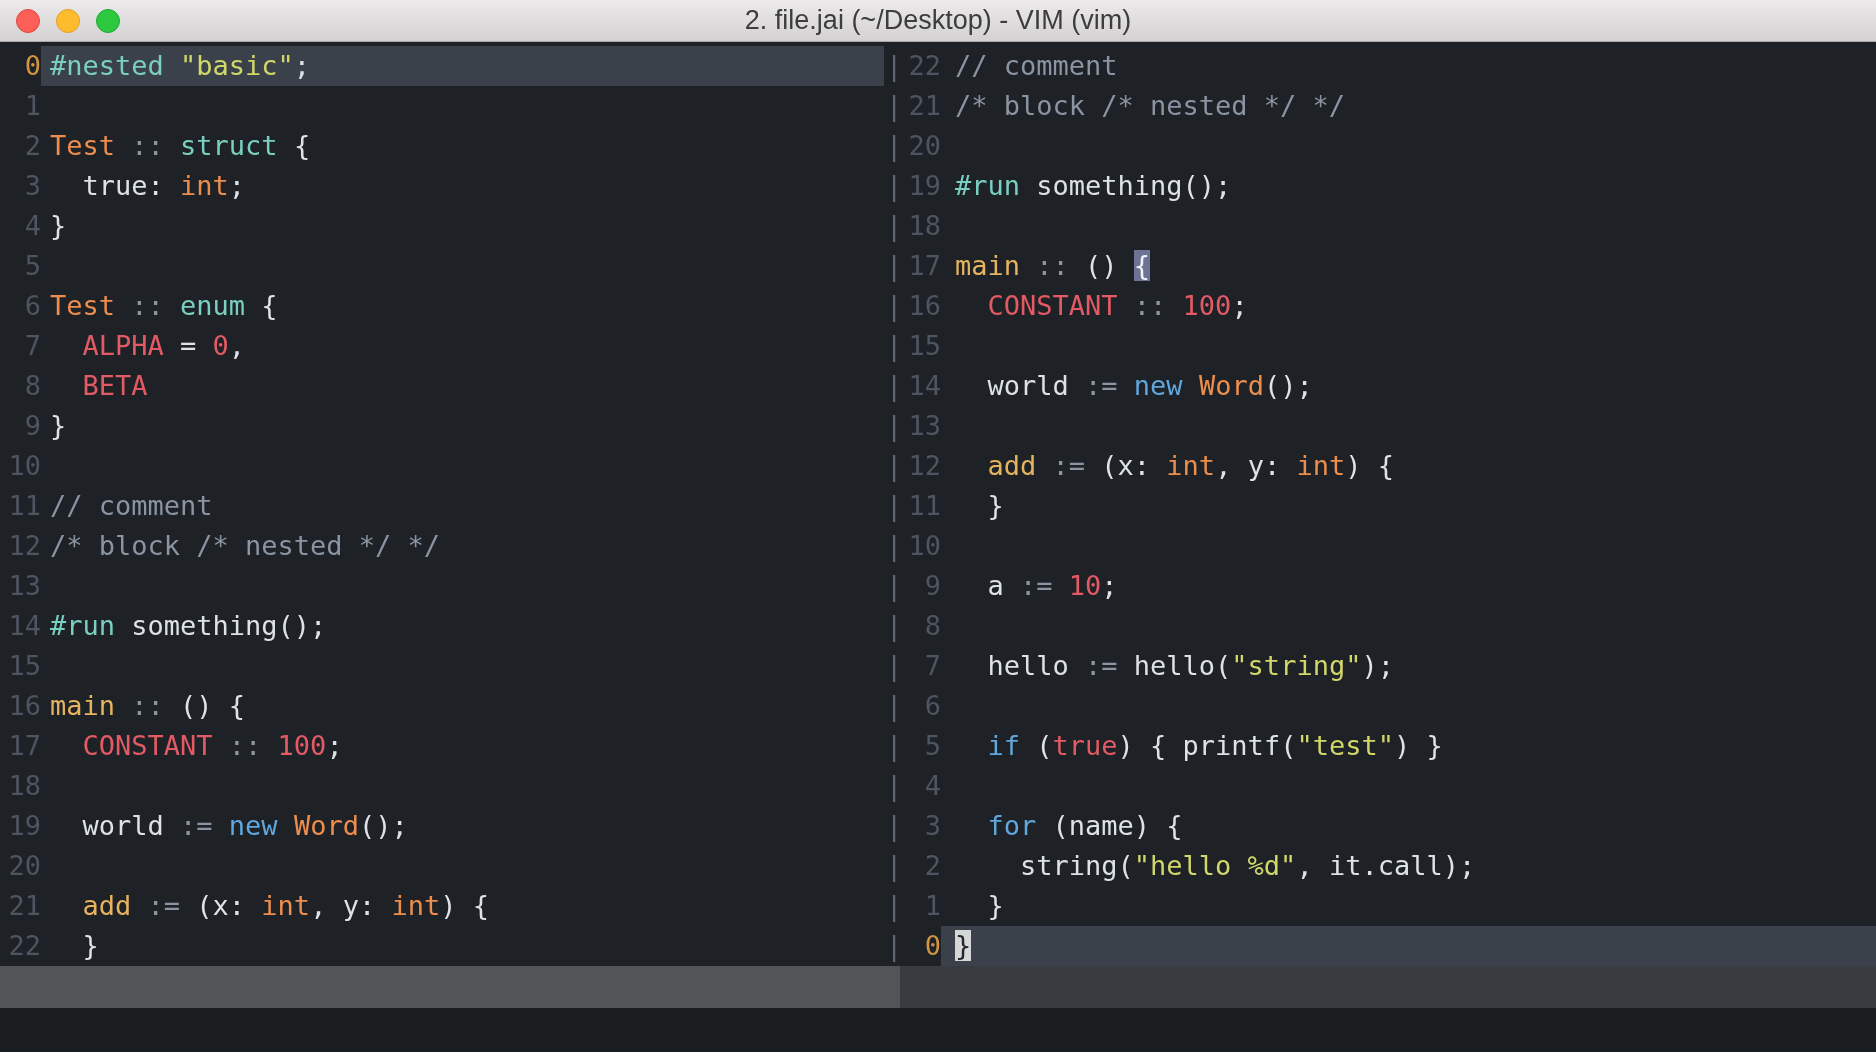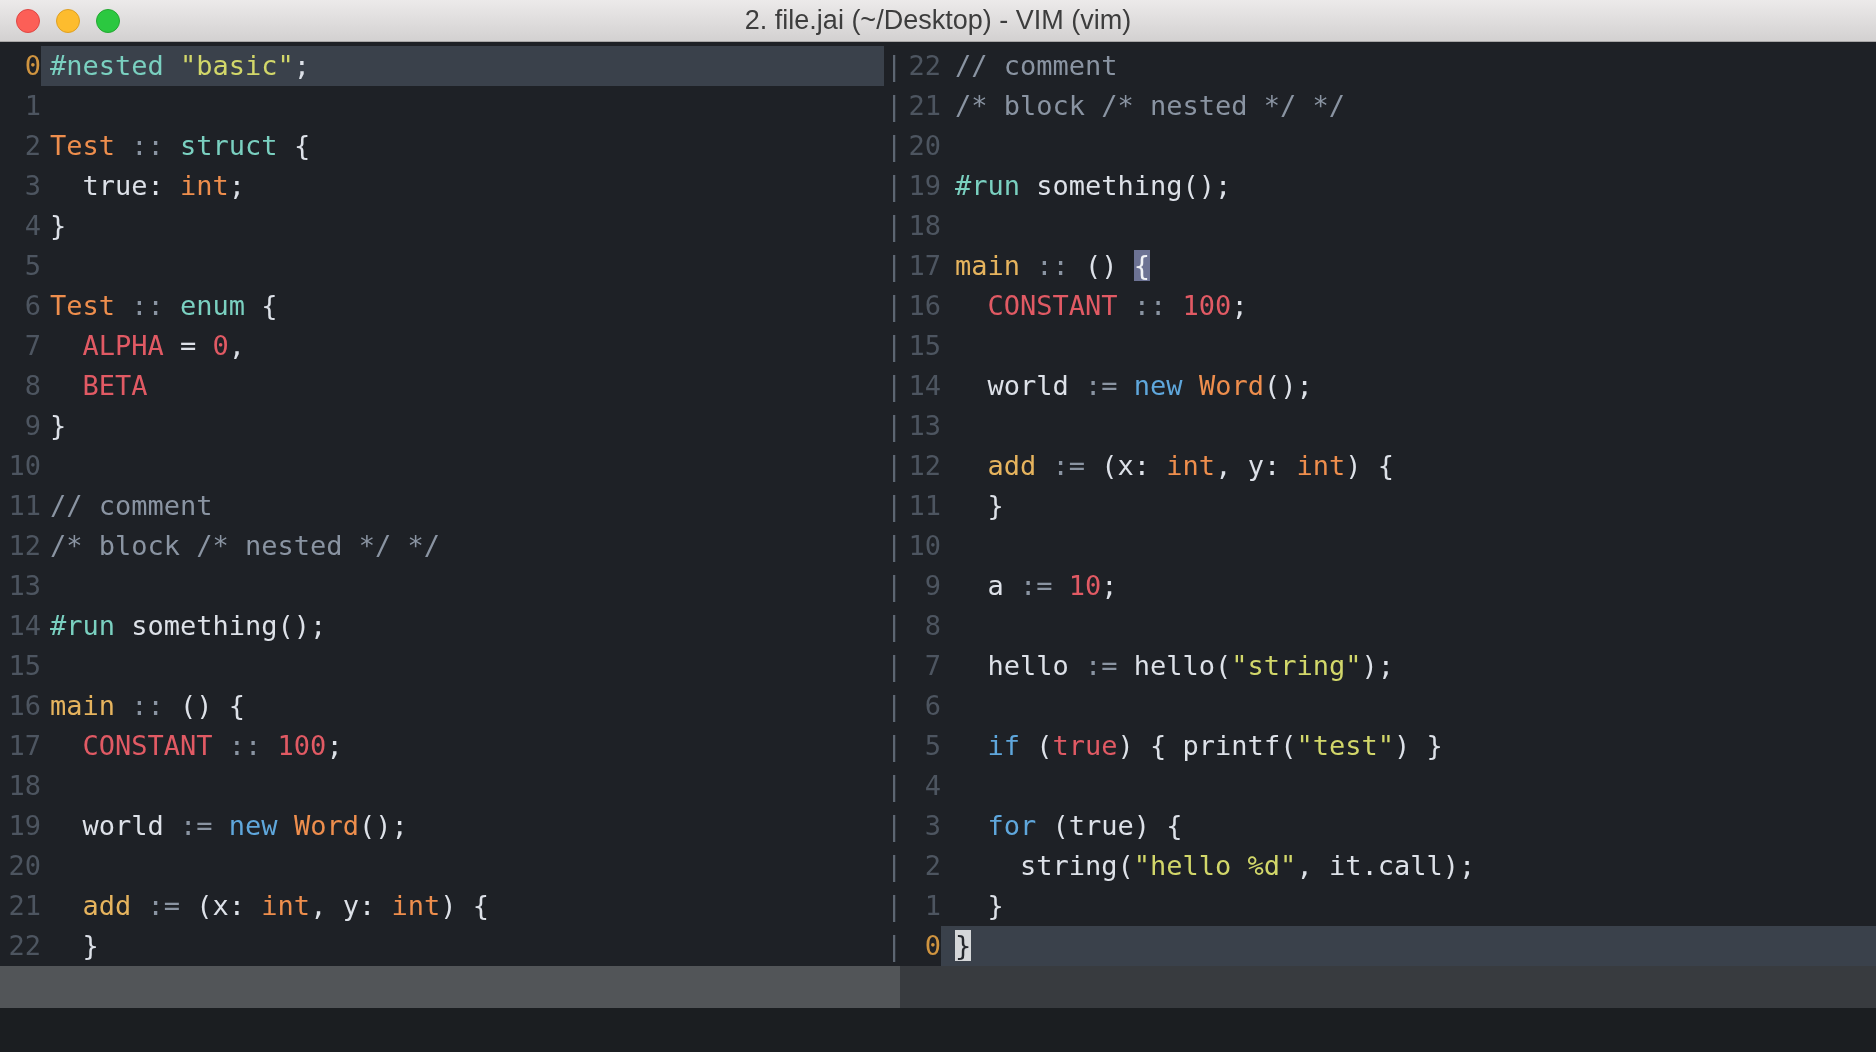--- a/index.html
+++ b/index.html
@@ -120,7 +120,7 @@
         <div class="line"><span class="divbar">|</span><span class="lnum">6</span><span class="code"></span></div>
         <div class="line"><span class="divbar">|</span><span class="lnum">5</span><span class="code"><span class="tok-fg">  </span><span class="tok-blue">if</span><span class="tok-fg"> (</span><span class="tok-red">true</span><span class="tok-fg">) { printf(</span><span class="tok-string">"test"</span><span class="tok-fg">) }</span></span></div>
         <div class="line"><span class="divbar">|</span><span class="lnum">4</span><span class="code"></span></div>
-        <div class="line"><span class="divbar">|</span><span class="lnum">3</span><span class="code"><span class="tok-fg">  </span><span class="tok-blue">for</span><span class="tok-fg"> (true) {</span></span></div>
+        <div class="line"><span class="divbar">|</span><span class="lnum">3</span><span class="code"><span class="tok-fg">  </span><span class="tok-blue">for</span><span class="tok-fg"> (name) {</span></span></div>
         <div class="line"><span class="divbar">|</span><span class="lnum">2</span><span class="code"><span class="tok-fg">    string(</span><span class="tok-string">"hello %d"</span><span class="tok-fg">, it.call);</span></span></div>
         <div class="line"><span class="divbar">|</span><span class="lnum">1</span><span class="code"><span class="tok-fg">  }</span></span></div>
         <div class="line"><span class="divbar">|</span><span class="lnum cur">0</span><span class="code cursorline"><span class="tok-cursor">}</span></span></div>

